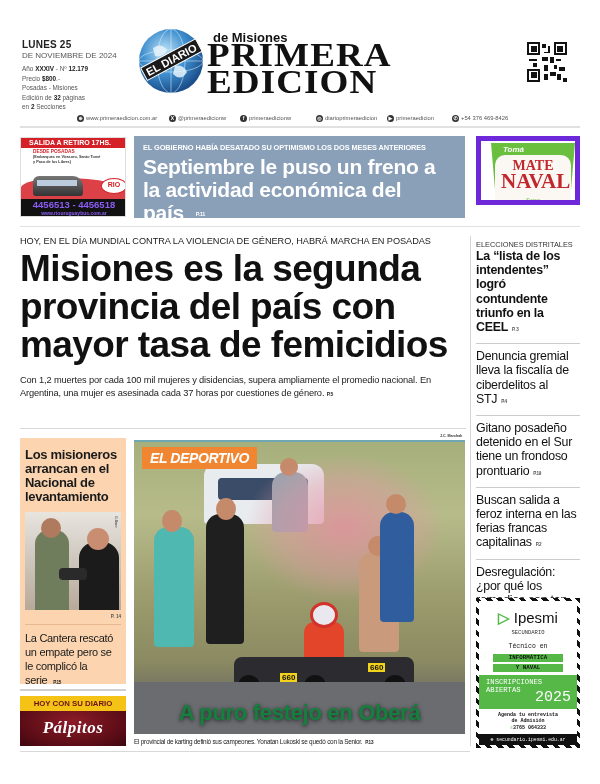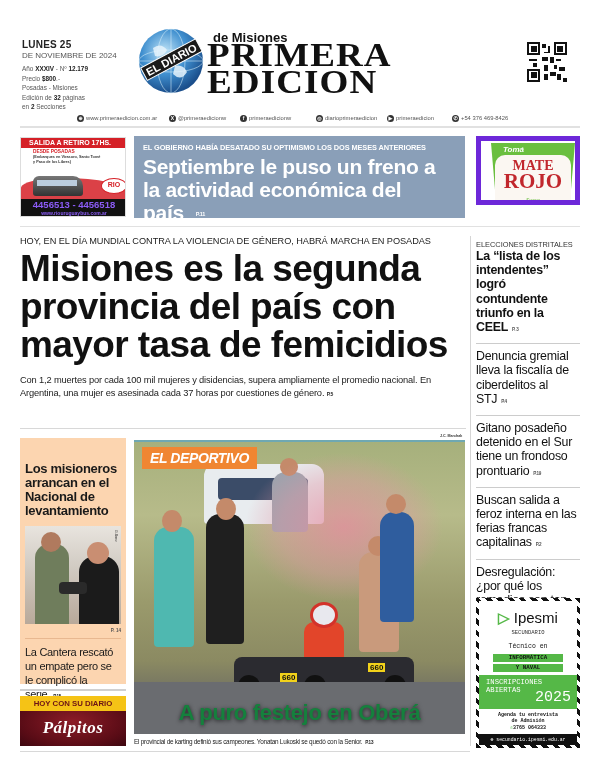--- a/index.html
+++ b/index.html
@@ -247,7 +247,7 @@
   <div class="green"></div>
   <div class="toma">Tomá</div>
   <div class="banner"></div>
-  <div class="mate"><span>MATE</span><span class="rojo">ROJO</span></div>
+  <div class="mate"><span>MATE</span><span class="rojo">NAVAL</span></div>
   <div class="suave">Suave</div>
   <div class="disf">Disfrutá la Calidad</div>
 </div>

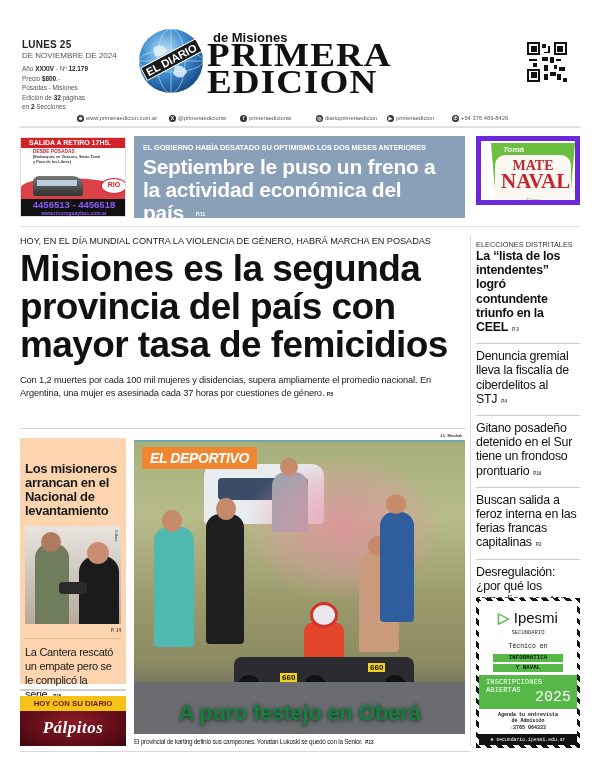--- a/index.html
+++ b/index.html
@@ -86,7 +86,7 @@
   .ad-ipesmi .web { position: absolute; left: 0; top: 133px; width: 98px; height: 11px; background: #111; color: #fff; font-family: "Liberation Mono", monospace; font-size: 4.8px; line-height: 11px; text-align: center; }
 
   
-  .sport-box { position: absolute; left: 20px; top: 438px; width: 106px; height: 246px; background: #fcd5b0; padding: 24px 5px; }
+  .sport-box { position: absolute; left: 20px; top: 438px; width: 106px; height: 246px; background: #fcd5b0; padding: 10px 5px; }
   .sport-box .h { font-size: 13px; font-weight: bold; line-height: 14px; color: #1a1a1a; letter-spacing: -0.3px; }
   .sport-box .photo { position: relative; width: 96px; height: 98px; margin-top: 8px; background: linear-gradient(180deg,#e8e4de 0%,#d2ccc4 40%,#b8a99a 100%); overflow: hidden; }
   .sport-box .photo .p1 { position:absolute; left:10px; top:18px; width:34px; height:80px; background:#6f7d5c; border-radius: 14px 14px 0 0; }

